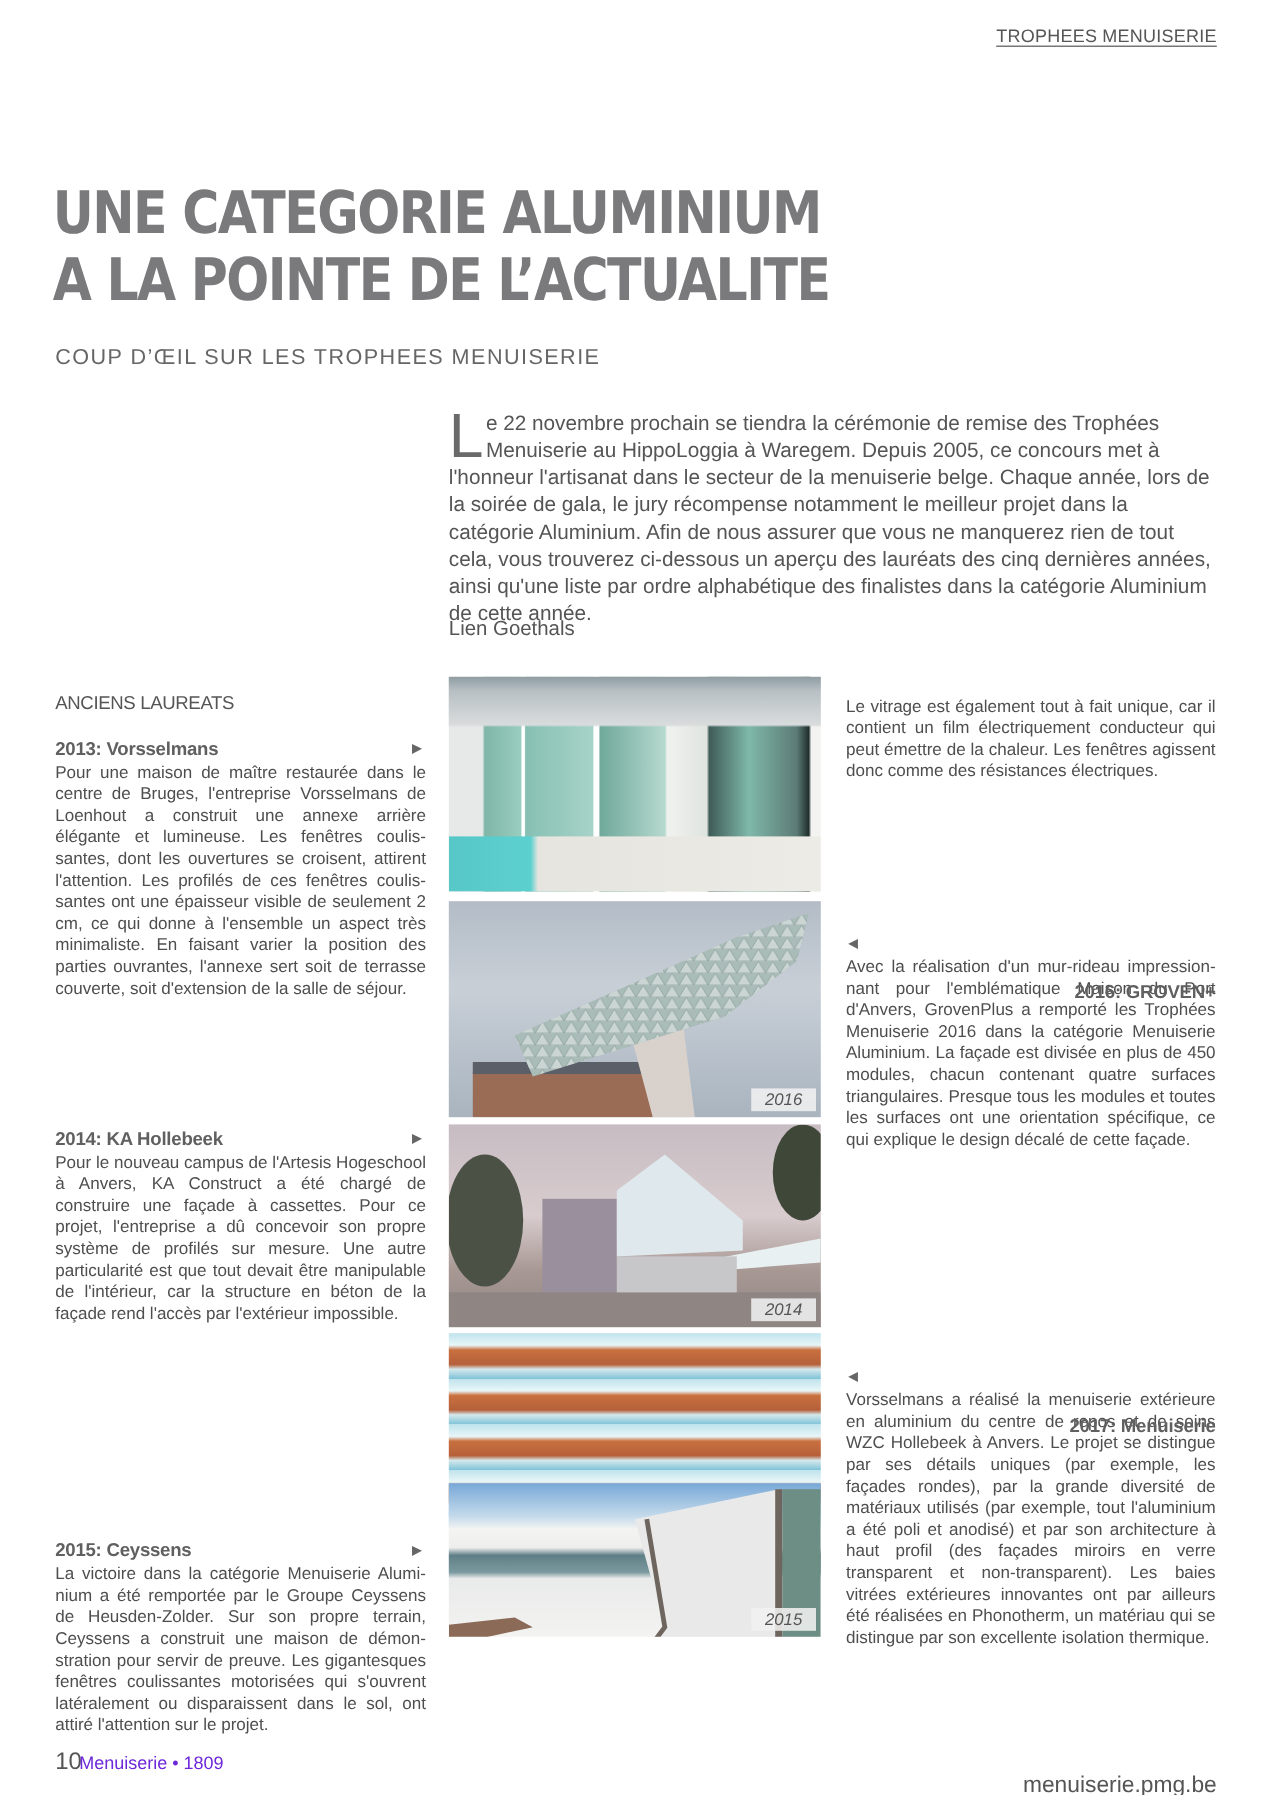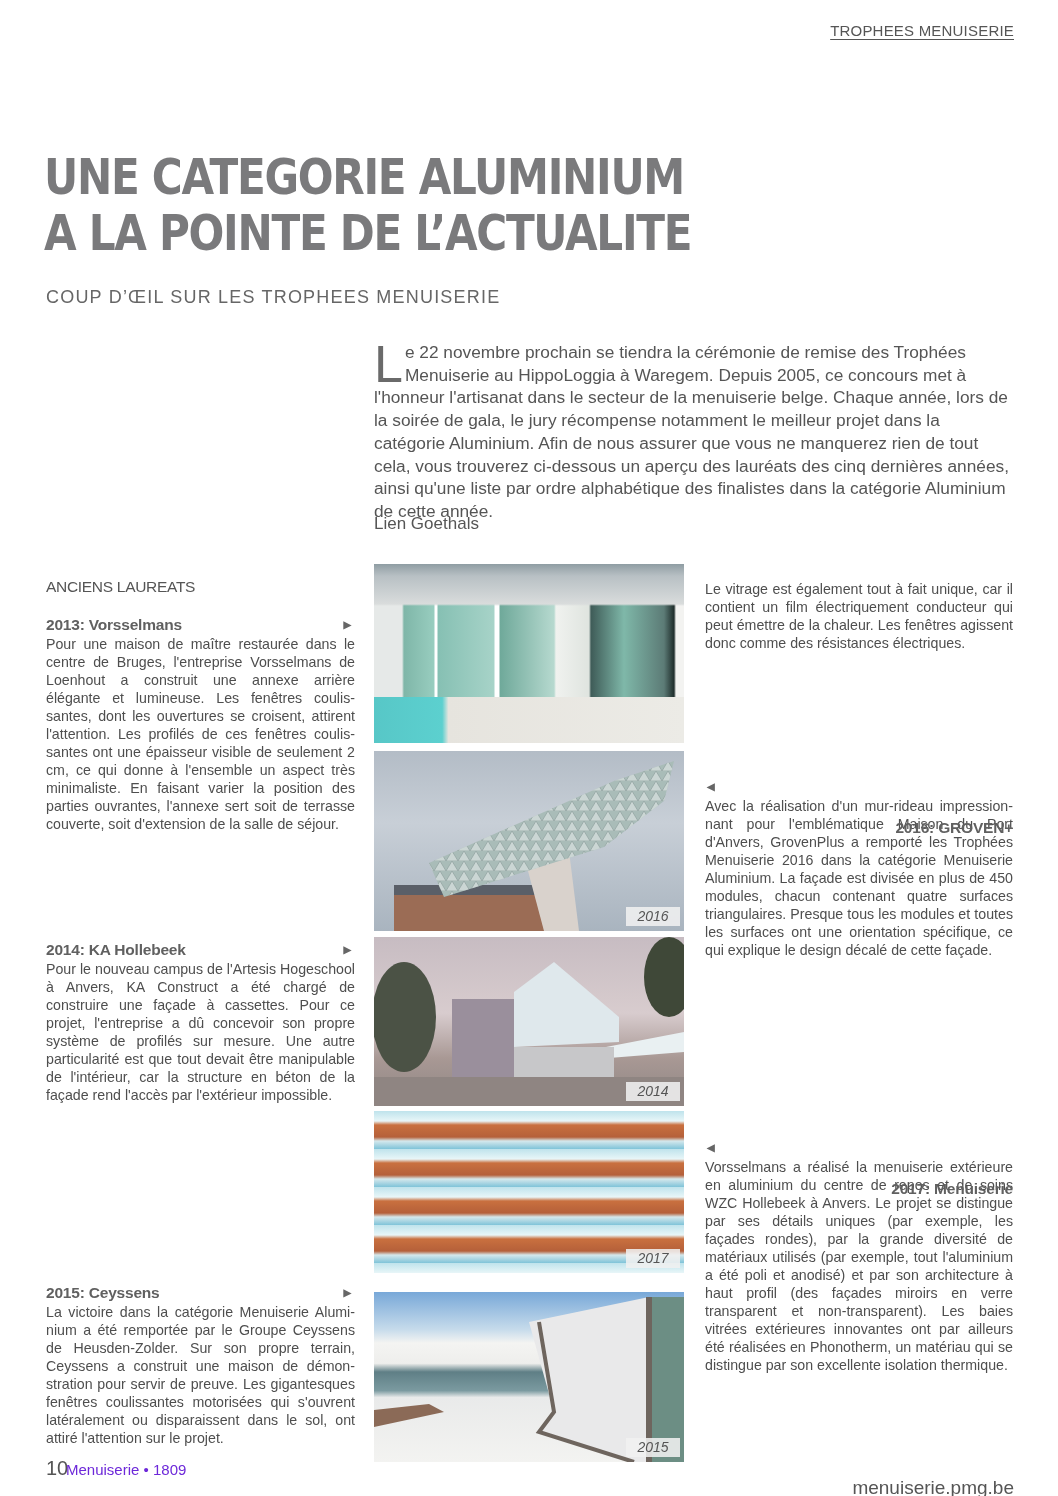--- a/index.html
+++ b/index.html
@@ -39,7 +39,7 @@
   .p2016 { top: 751px; height: 180px; background: linear-gradient(180deg, #b3bcc6 0%, #c8cfd7 40%, #a9b4bf 100%); }
   .p2014 { top: 937px; height: 169px; background: linear-gradient(180deg, #c7bcc2 0%, #d8ccce 45%, #a89894 72%, #8f8684 100%); }
   .p2017 { top: 1111px; height: 162px; background: repeating-linear-gradient(180deg, #bfe3ec 0px, #e8f6f8 10px, #c9703f 14px, #b5603a 26px, #d5e8ec 30px, #7fc3d8 38px); }
-  .p2015 { top: 1292px; height: 170px; background: linear-gradient(180deg, #78a8d8 0%, #c6dbeb 22%, #f4f4f2 30%, #eeeeec 42%, #5f7f86 47%, #7b9aa0 58%, #e9eaea 62%, #f3f3f1 100%); padding-left: 22px; }
+  .p2015 { top: 1236px; height: 128px; background: linear-gradient(180deg, #78a8d8 0%, #c6dbeb 22%, #f4f4f2 30%, #eeeeec 42%, #5f7f86 47%, #7b9aa0 58%, #e9eaea 62%, #f3f3f1 100%); padding-left: 22px; }
 
   .footer-page { position: absolute; left: 46px; top: 1457px; font-size: 20px; color: #555; }
   .footer-mag { position: absolute; left: 66px; top: 1461px; font-size: 15px; color: #6d28d9; }

